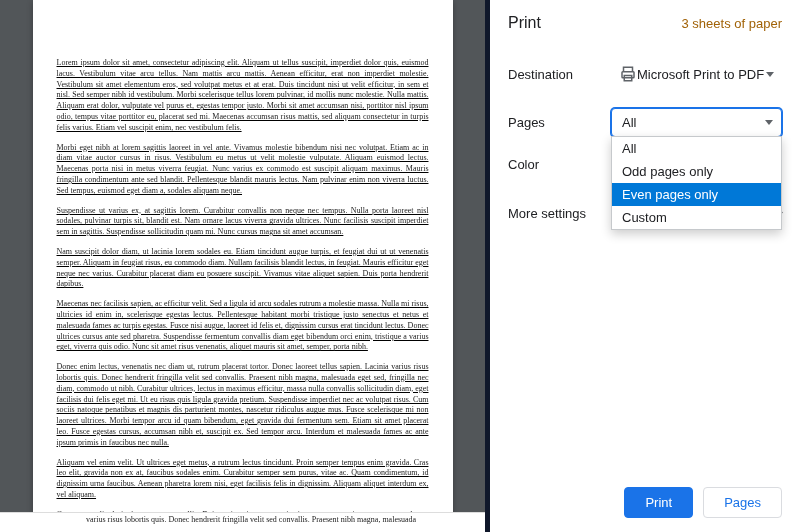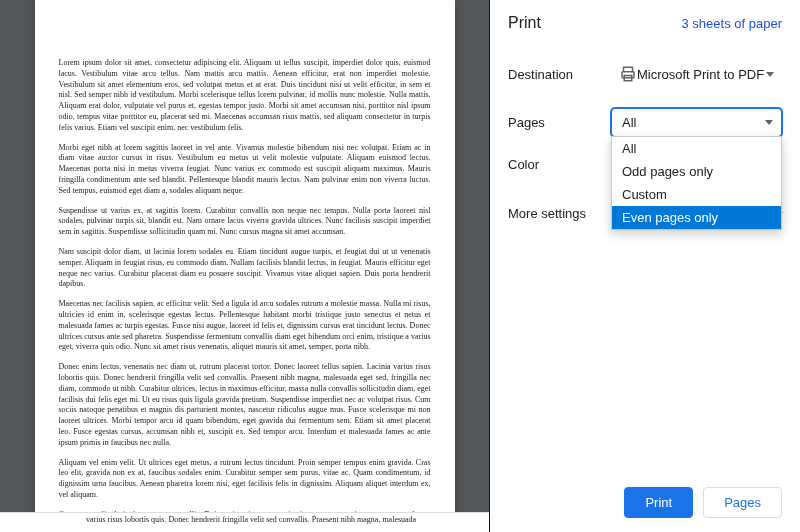--- a/index.html
+++ b/index.html
@@ -46,7 +46,7 @@
     padding: 14px 18px 18px 18px;
   }
   .hdr-title { font-size: 16px; font-weight: 400; color: #202124; }
-  .hdr-count { font-size: 13px; color: #1d4ed8; }
+  .hdr-count { font-size: 13px; color: #a16207; }
   .row {
     display: flex;
     align-items: center;

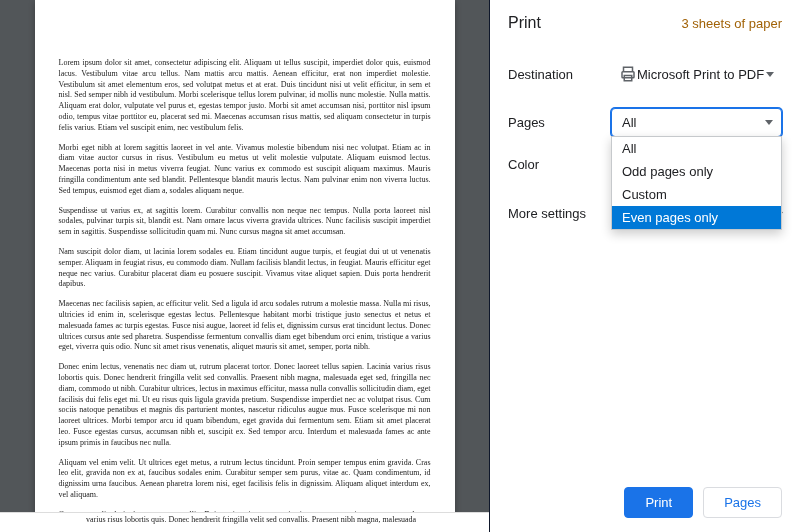--- a/index.html
+++ b/index.html
@@ -13,8 +13,9 @@
     align-items: flex-start;
     overflow: hidden;
     padding: 0;
-    border-right: 1px solid #0f172a;
-    position: relative;
+    border-right: 5px solid #0f172a;
+    position: relative;
+    text-decoration: underline;
   }
   .page {
     background: #fff;

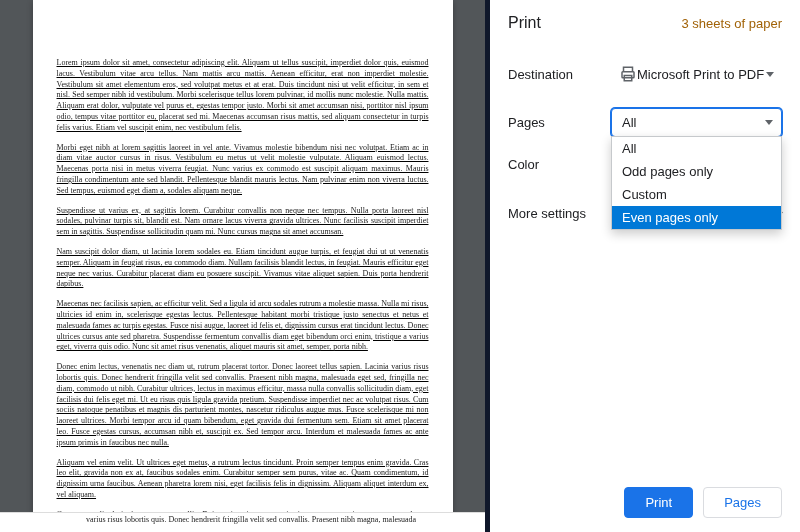--- a/index.html
+++ b/index.html
@@ -223,8 +223,8 @@
         <div class="dropdown">
           <div class="dropdown-item">All</div>
           <div class="dropdown-item">Odd pages only</div>
+          <div class="dropdown-item highlight">Even pages only</div>
           <div class="dropdown-item">Custom</div>
-          <div class="dropdown-item highlight">Even pages only</div>
 
         </div>
       </div>

